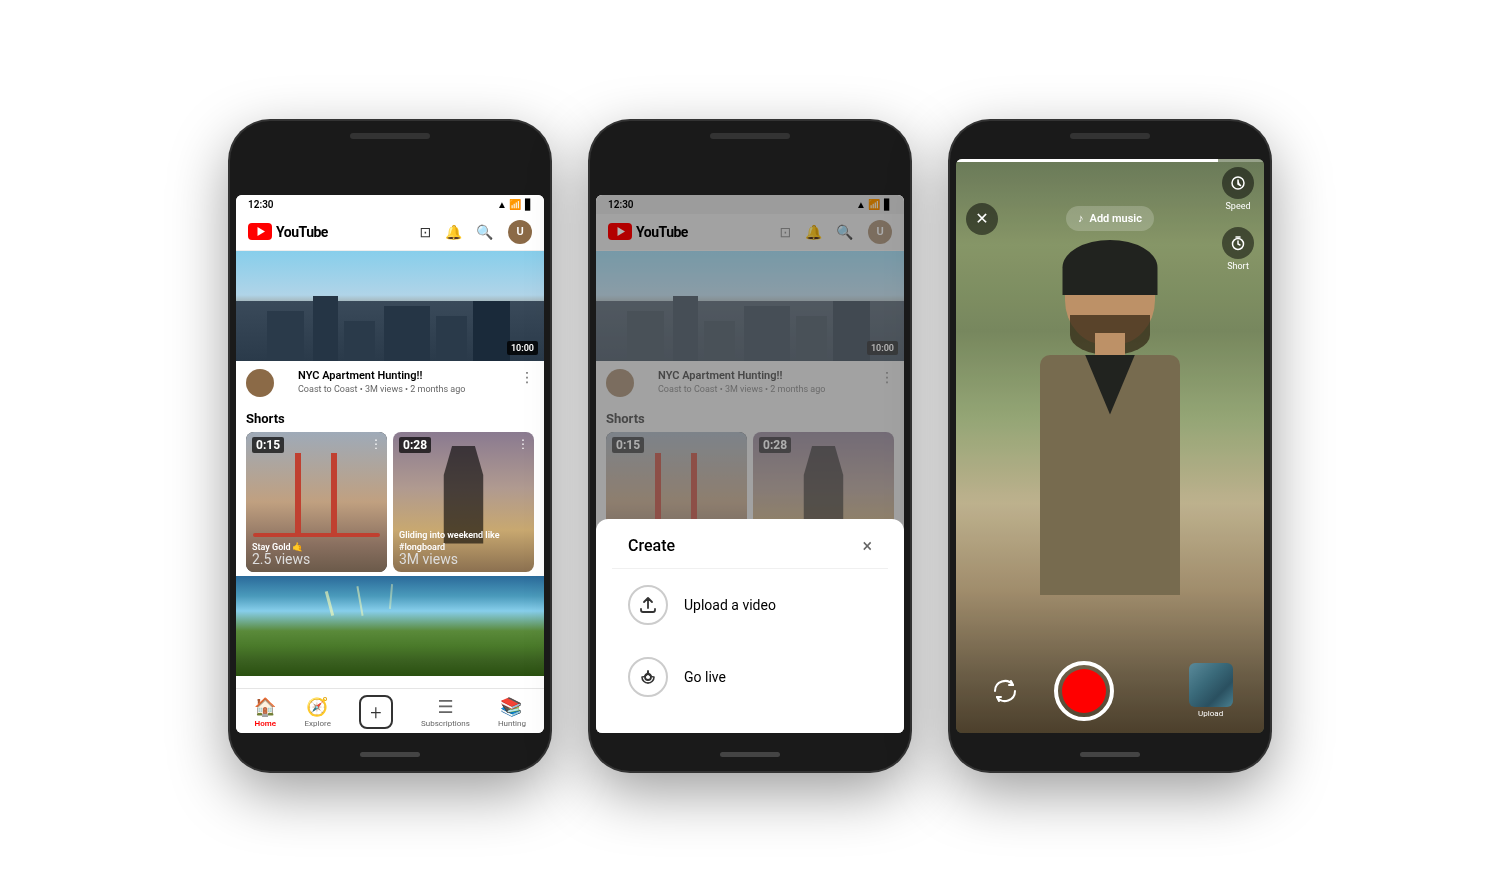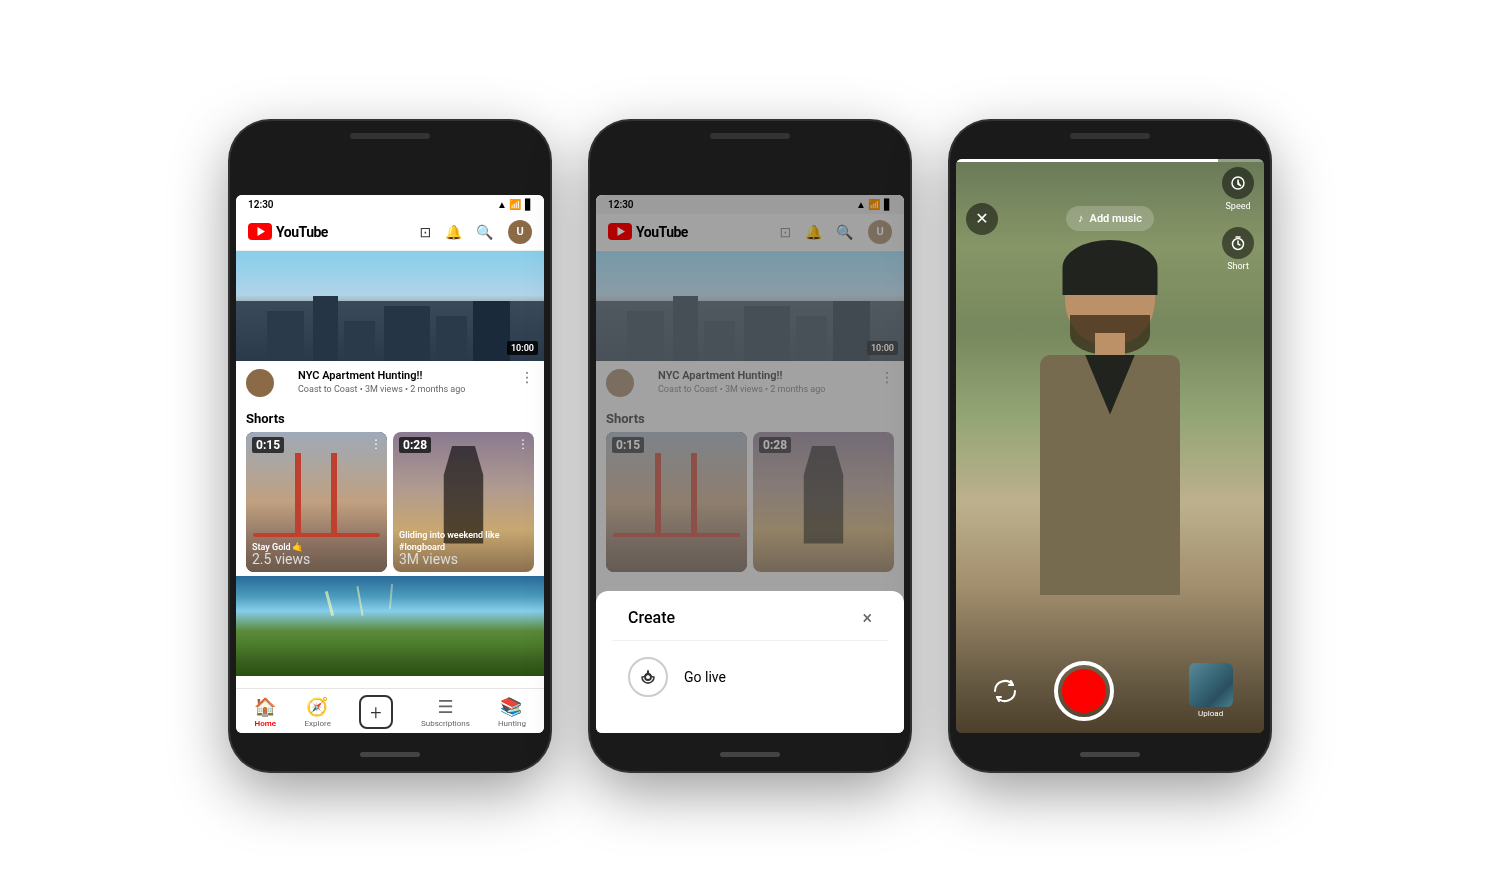--- a/index.html
+++ b/index.html
@@ -718,6 +718,15 @@
           <div class="modal-item">
             <div class="modal-item-icon">
               <svg width="20" height="20" viewBox="0 0 20 20" fill="none">
+                <path d="M10 3v10M6 7l4-4 4 4" stroke="#333" stroke-width="1.8" stroke-linecap="round" stroke-linejoin="round"></path>
+                <path d="M3 14v1a2 2 0 002 2h10a2 2 0 002-2v-1" stroke="#333" stroke-width="1.8" stroke-linecap="round"></path>
+              </svg>
+            </div>
+            <span class="modal-item-label">Upload a video</span>
+          </div>
+          <div class="modal-item">
+            <div class="modal-item-icon">
+              <svg width="20" height="20" viewBox="0 0 20 20" fill="none">
                 <circle cx="10" cy="10" r="3" stroke="#333" stroke-width="1.8"></circle>
                 <path d="M4 10a6 6 0 006-6M4 10a6 6 0 006 6" stroke="#333" stroke-width="1.6" stroke-linecap="round"></path>
                 <path d="M16 10a6 6 0 01-6-6M16 10a6 6 0 01-6 6" stroke="#333" stroke-width="1.6" stroke-linecap="round"></path>

